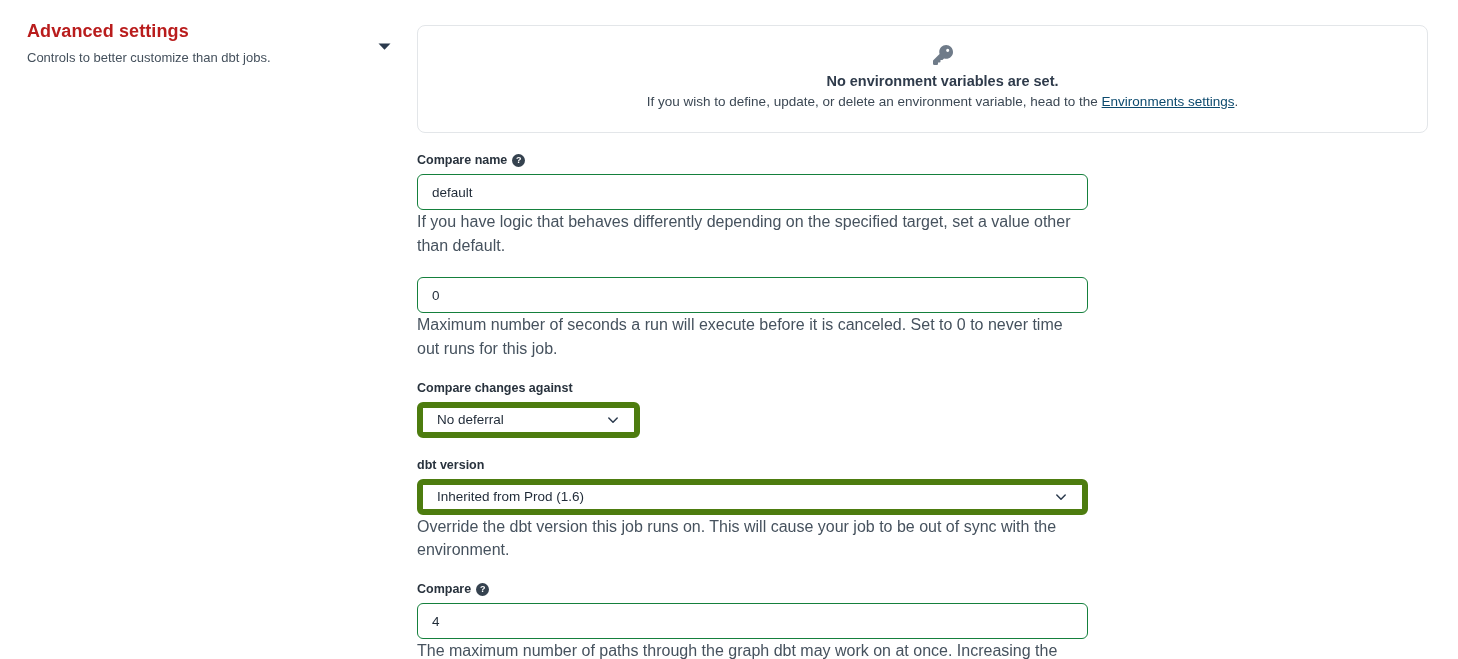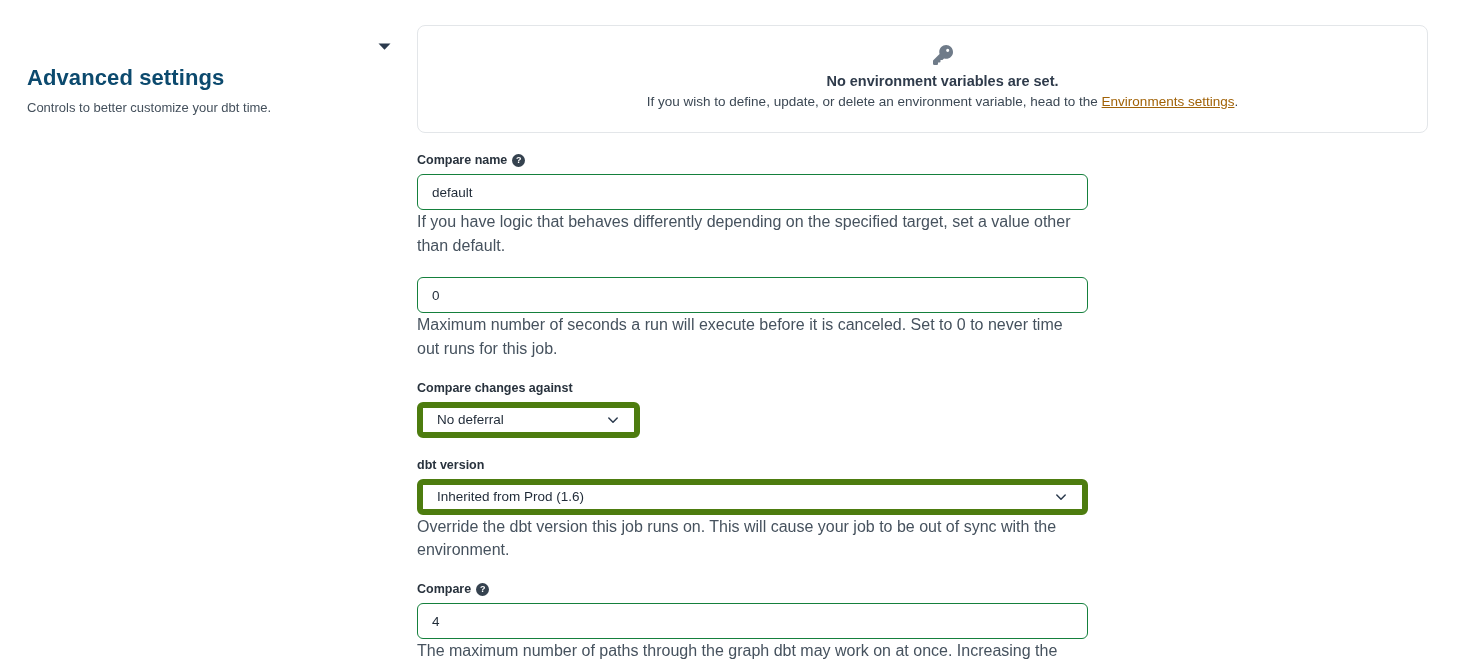--- a/index.html
+++ b/index.html
@@ -15,8 +15,8 @@
   
   .left-col { position: absolute; left: 27px; top: 20px; width: 330px; }
   .page-title {
-    font-size: 22px; font-weight: 700; color: #0c4a6e;
-    letter-spacing: 0.1px; line-height: 1.3; margin-top: 44px;
+    font-size: 18px; font-weight: 700; color: #b91c1c;
+    letter-spacing: 0.1px; line-height: 1.3;
   }
   .page-subtitle { margin-top: 7px; font-size: 13px; color: #44505c; }
 

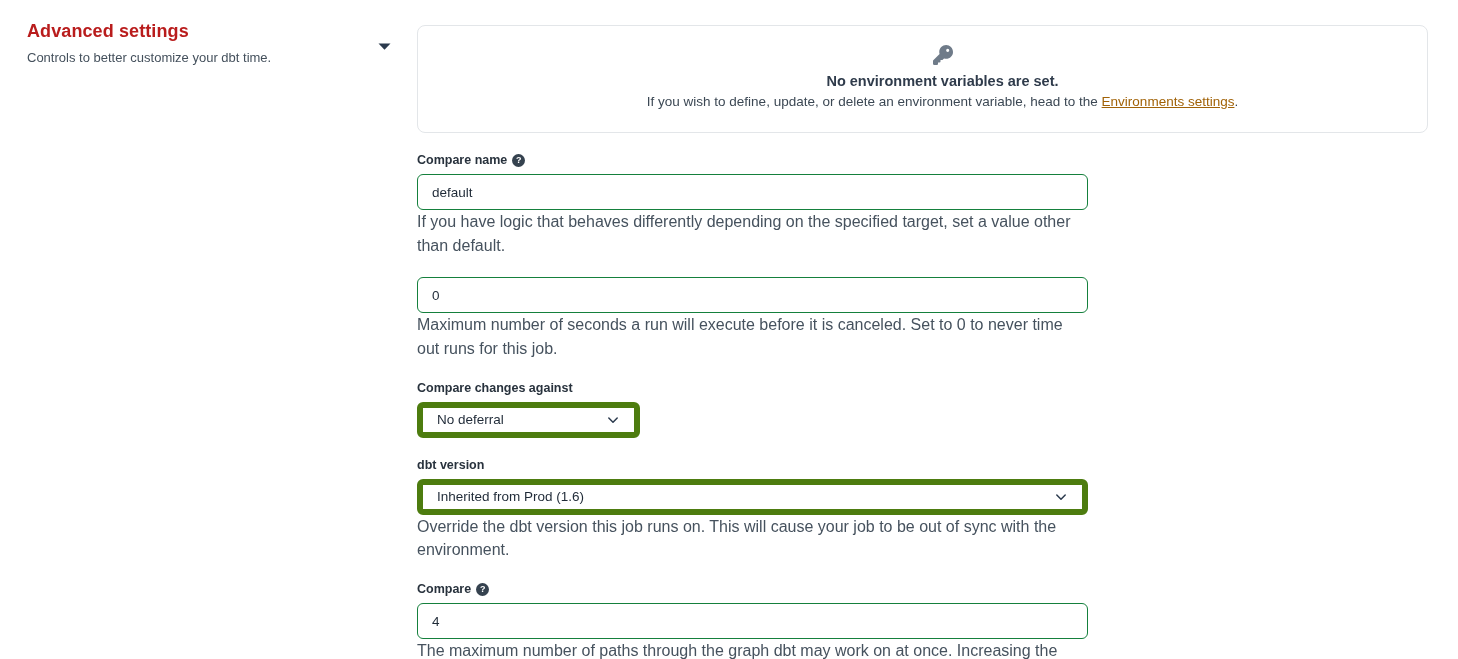--- a/index.html
+++ b/index.html
@@ -82,7 +82,7 @@
 
   <div class="left-col">
     <h1 class="page-title">Advanced settings</h1>
-    <p class="page-subtitle">Controls to better customize your dbt time.</p>
+    <p class="page-subtitle">Controls to better customize than dbt jobs.</p>
   </div>
 
   <div class="caret">

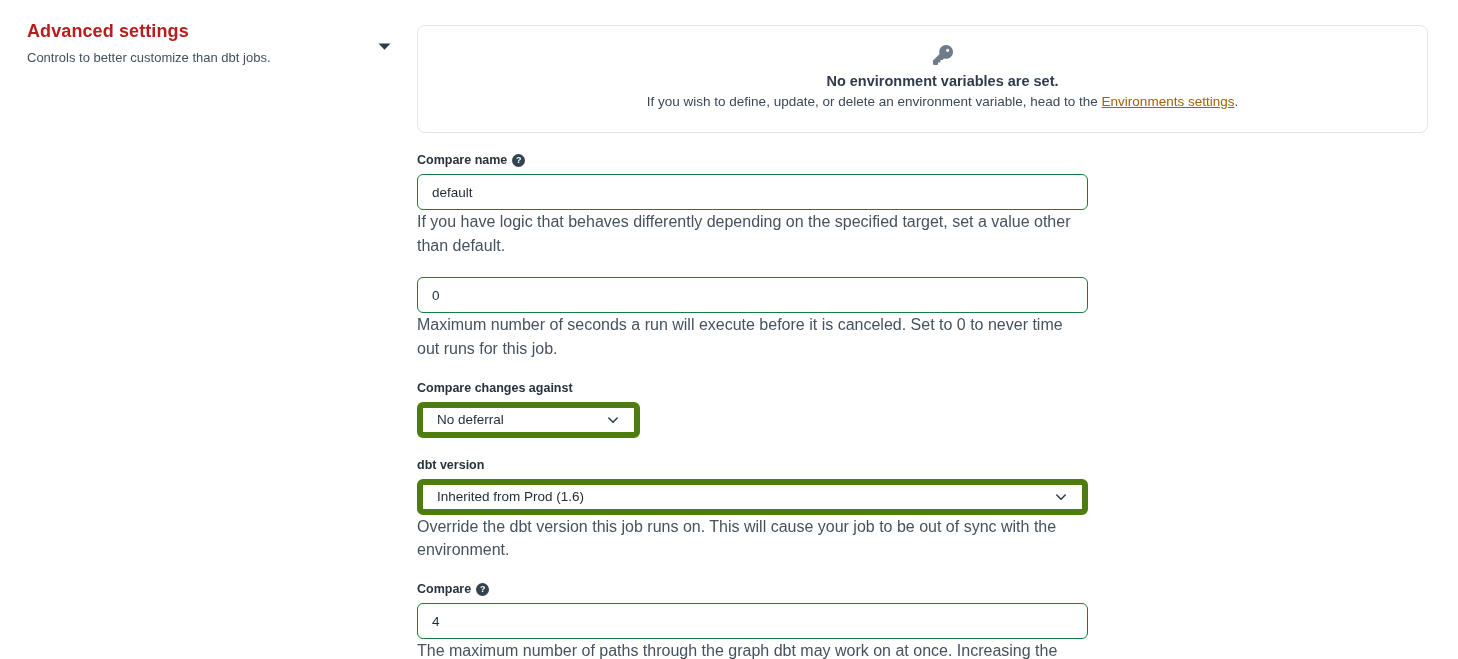--- a/index.html
+++ b/index.html
@@ -38,7 +38,7 @@
   .env-key { height: 20px; display: flex; align-items: center; }
   .env-title { margin-top: 8px; font-size: 14.5px; font-weight: 700; color: #2f3b4b; }
   .env-msg { margin-top: 5px; font-size: 13.5px; color: #3c4854; }
-  .env-msg a { color: #a16207; cursor: pointer; }
+  .env-msg a { color: #0c4a6e; cursor: pointer; }
 
   .field-group { width: 671px; margin-top: 20px; }
   .field-label {

